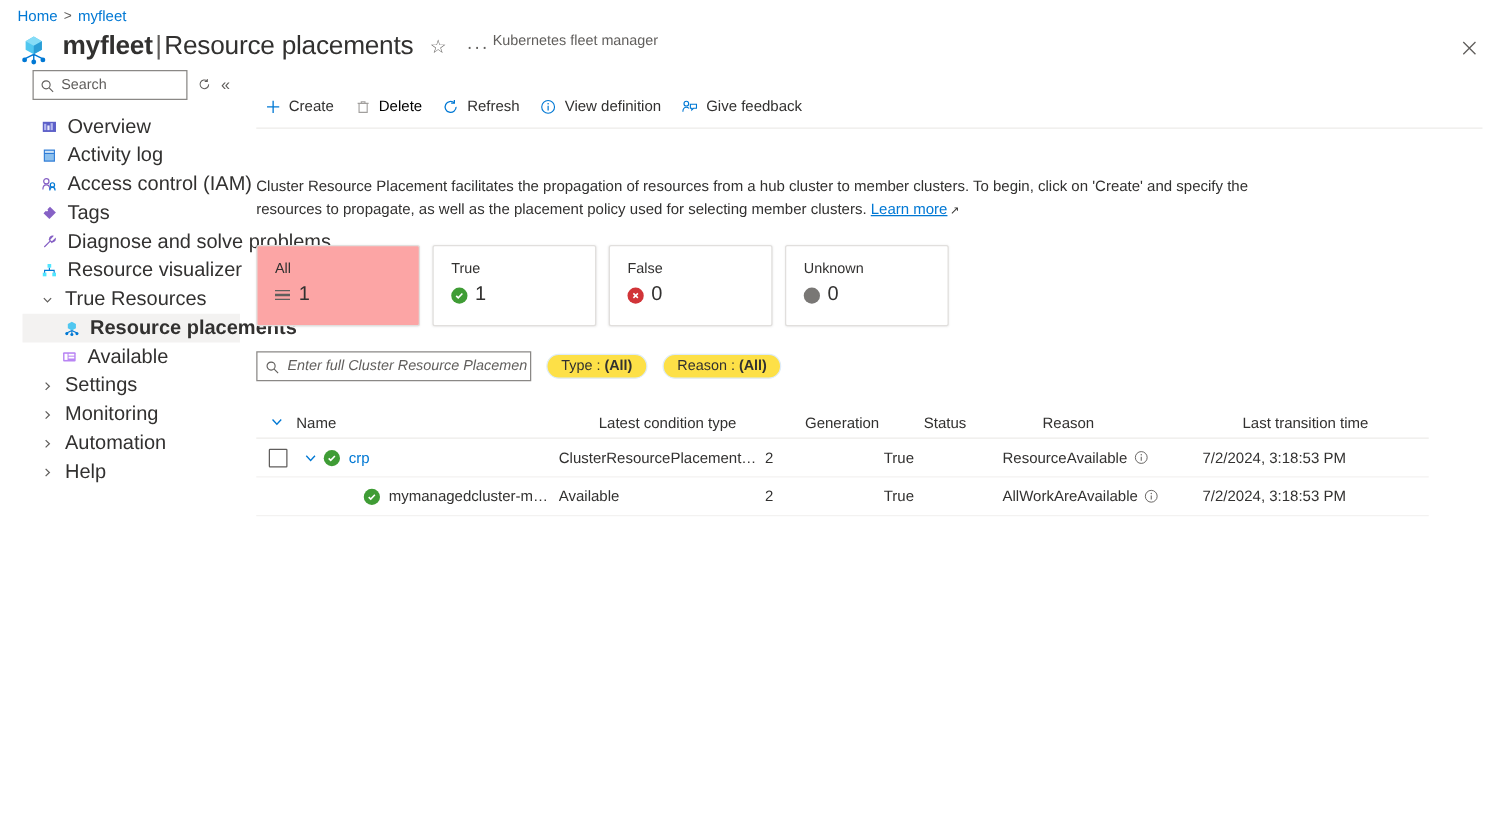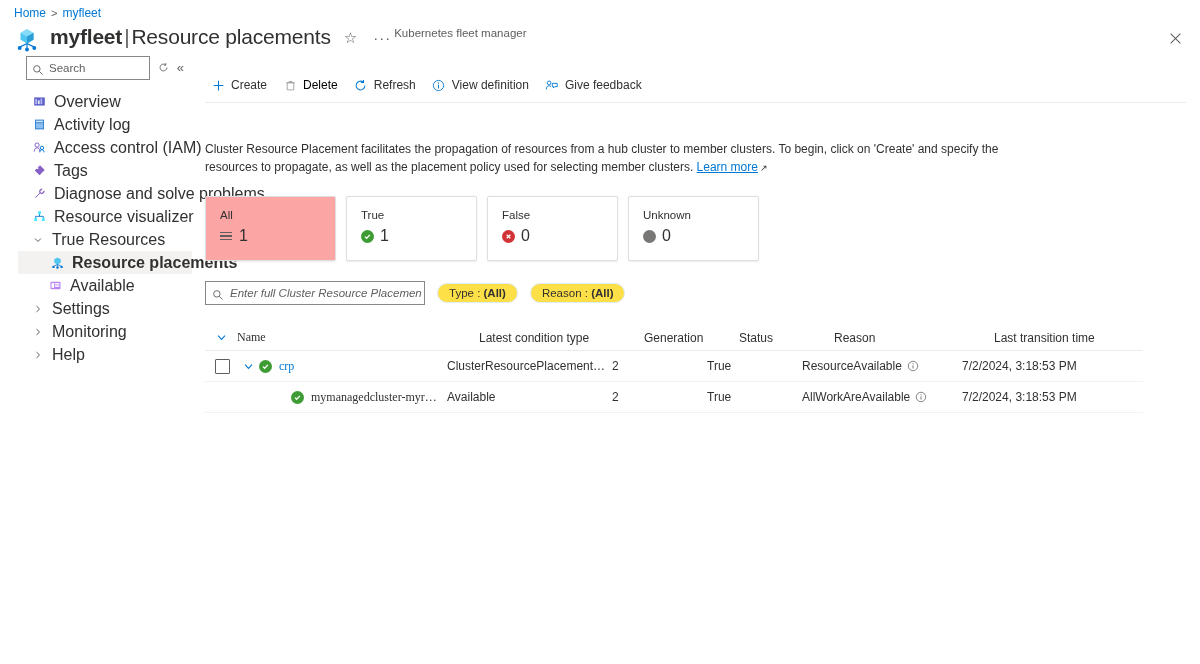--- a/index.html
+++ b/index.html
@@ -139,7 +139,7 @@
   .trow { display:flex; align-items:center; height: 31px; border-bottom:1px solid #f3f2f1; font-size: 12px; color:#323130; }
   .col-sel { width: 32px; display:flex; align-items:center; justify-content:flex-start; padding-left:10px; flex:0 0 32px;}
   .col-exp { width: 22px; flex:0 0 22px; display:flex; align-items:center; justify-content:center; color:#0078d4; }
-  .col-name { width: 220px; flex:0 0 220px; display:flex; align-items:center; gap:7px;font-family:Liberation Serif, serif; }
+  .col-name { width: 220px; flex:0 0 220px; display:flex; align-items:center; gap:7px; }
   .col-cond { width: 165px; flex:0 0 165px; }
   .col-gen  { width: 95px;  flex:0 0 95px; }
   .col-stat { width: 95px;  flex:0 0 95px; }

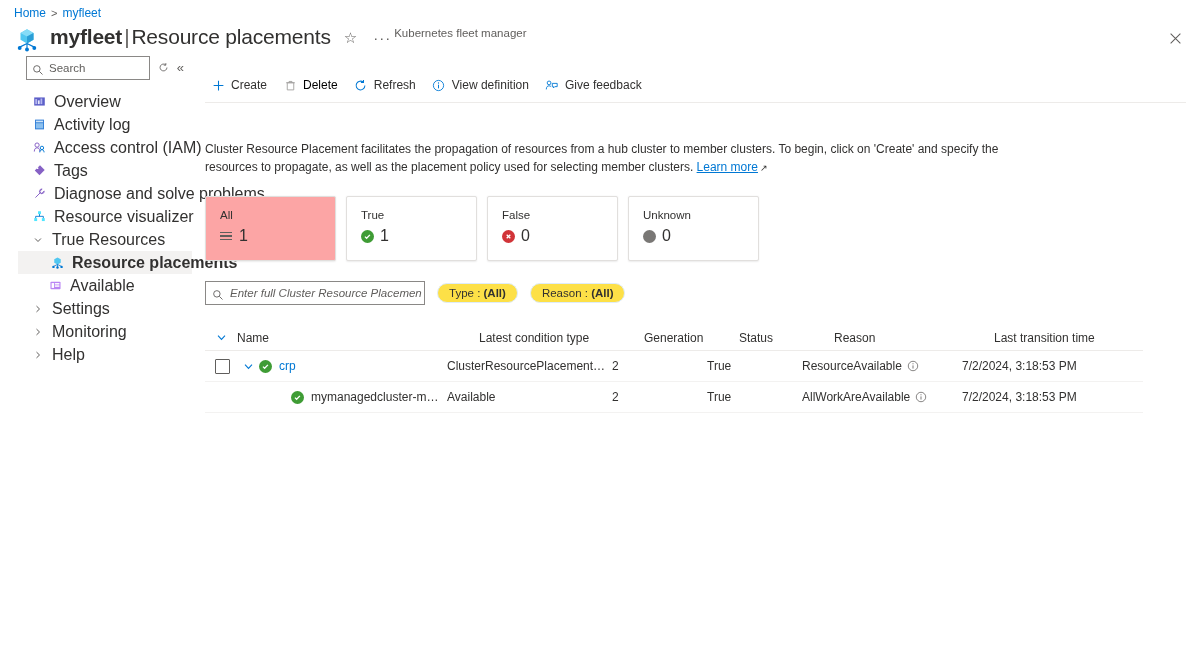--- a/index.html
+++ b/index.html
@@ -334,6 +334,14 @@
         <span>Monitoring</span>
       </div>
 
+      <div class="navitem">
+        <span class="chev">
+          <svg viewBox="0 0 12 12" width="10" height="10">
+              <path d="M4.2 2.5 L7.8 6 L4.2 9.5" stroke="#605e5c" stroke-width="1.2" fill="none"></path>
+            </svg>
+        </span>
+        <span>Automation</span>
+      </div>
 
       <div class="navitem">
         <span class="chev">

